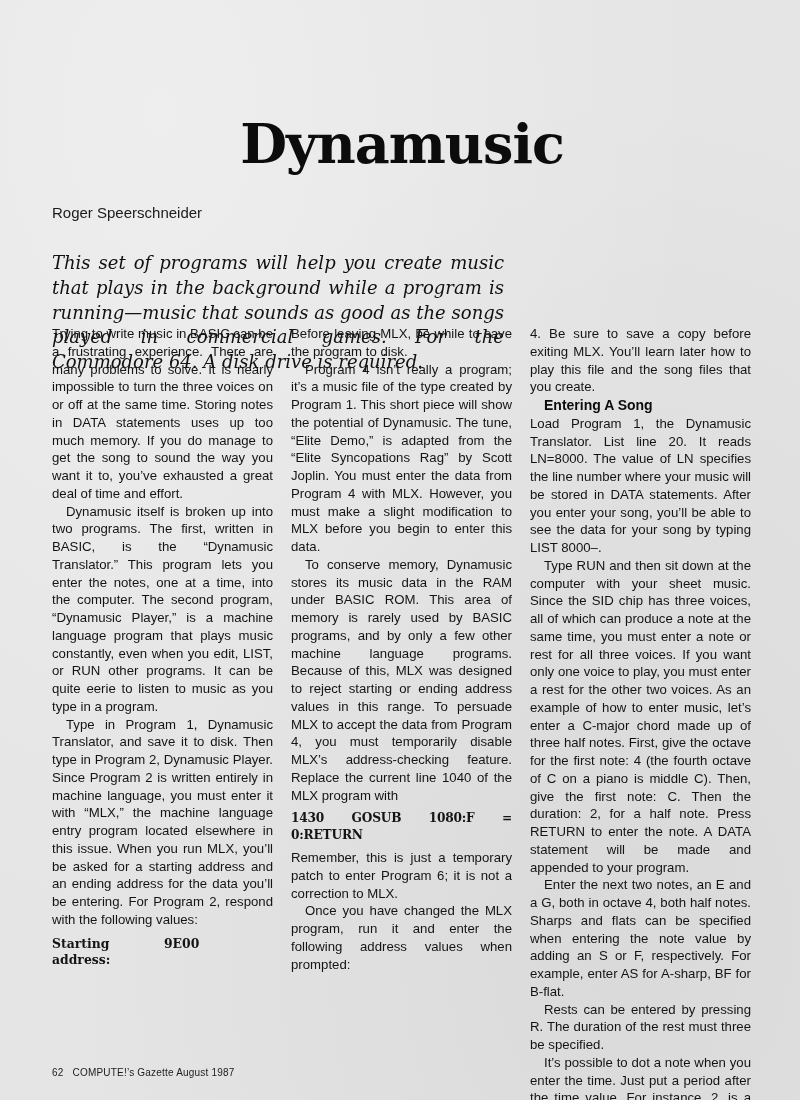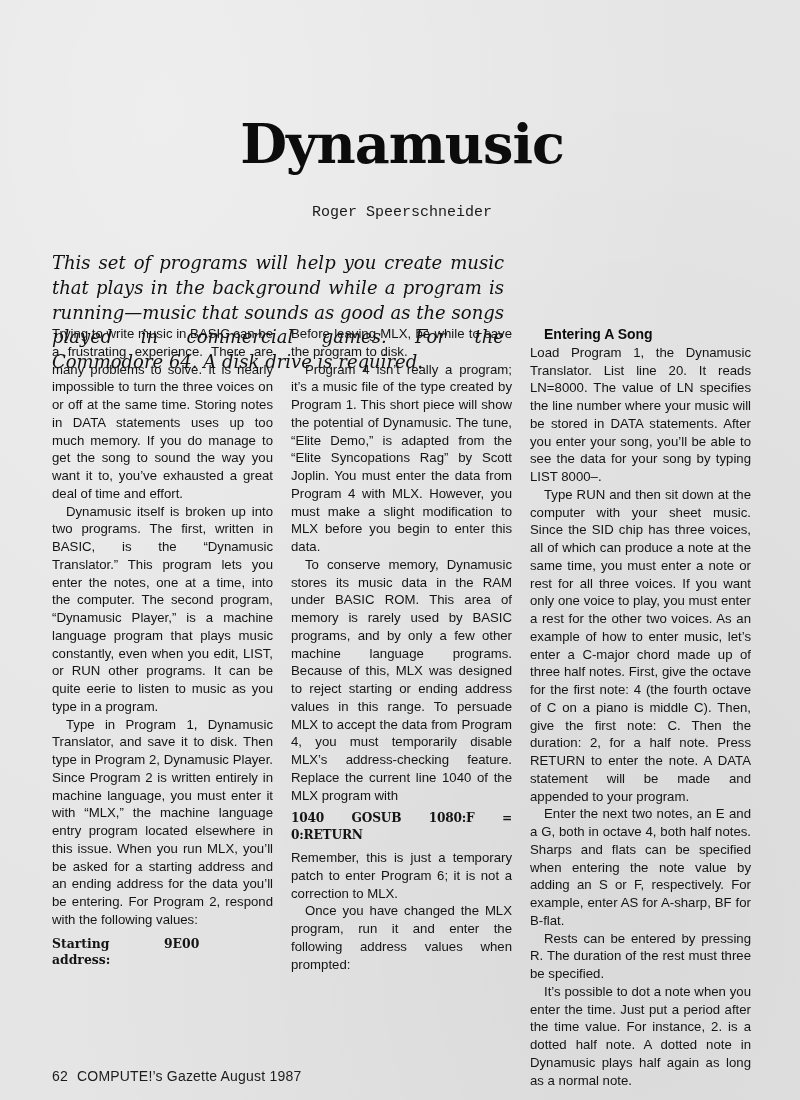--- a/index.html
+++ b/index.html
@@ -47,8 +47,8 @@
     color: #0c0c0c;
   }
   .byline {
-    text-align: center;
-    font-family: Liberation Mono, monospace;
+    text-align: left;
+    font-family: Liberation Sans, sans-serif;
     font-size: 15px;
     margin-top: 28px;
     color: #1a1a1a;

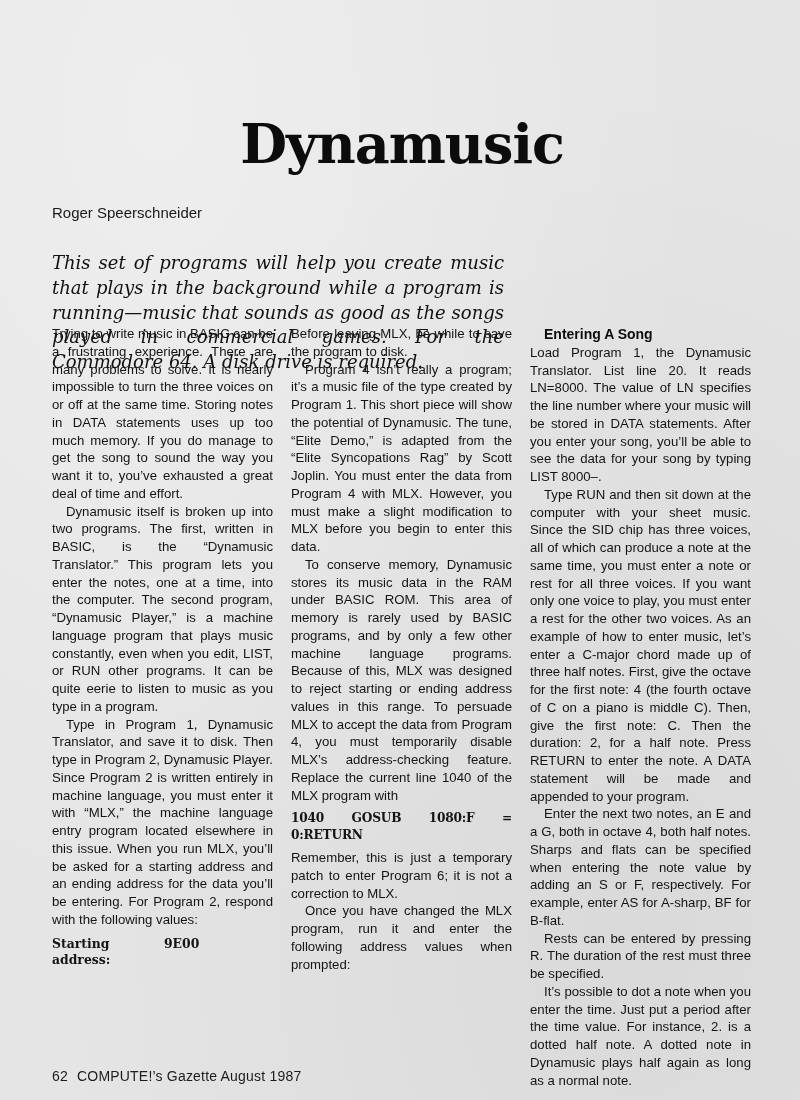--- a/index.html
+++ b/index.html
@@ -165,6 +165,7 @@
           <p>Once you have changed the MLX program, run it and enter the following address values when prompted:</p>
         </div>
       <div class="col" id="col3">
+          <p class="noindent">4. Be sure to save a copy before exiting MLX. You’ll learn later how to play this file and the song files that you create.</p>
           <p class="subhead">Entering A Song</p>
           <p class="noindent">Load Program 1, the Dynamusic Translator. List line 20. It reads LN=8000. The value of LN specifies the line number where your music will be stored in DATA statements. After you enter your song, you’ll be able to see the data for your song by typing LIST 8000–.</p>
           <p>Type RUN and then sit down at the computer with your sheet music. Since the SID chip has three voices, all of which can produce a note at the same time, you must enter a note or rest for all three voices. If you want only one voice to play, you must enter a rest for the other two voices. As an example of how to enter music, let’s enter a C-major chord made up of three half notes. First, give the octave for the first note: 4 (the fourth octave of C on a piano is middle C). Then, give the first note: C. Then the duration: 2, for a half note. Press RETURN to enter the note. A DATA statement will be made and appended to your program.</p>

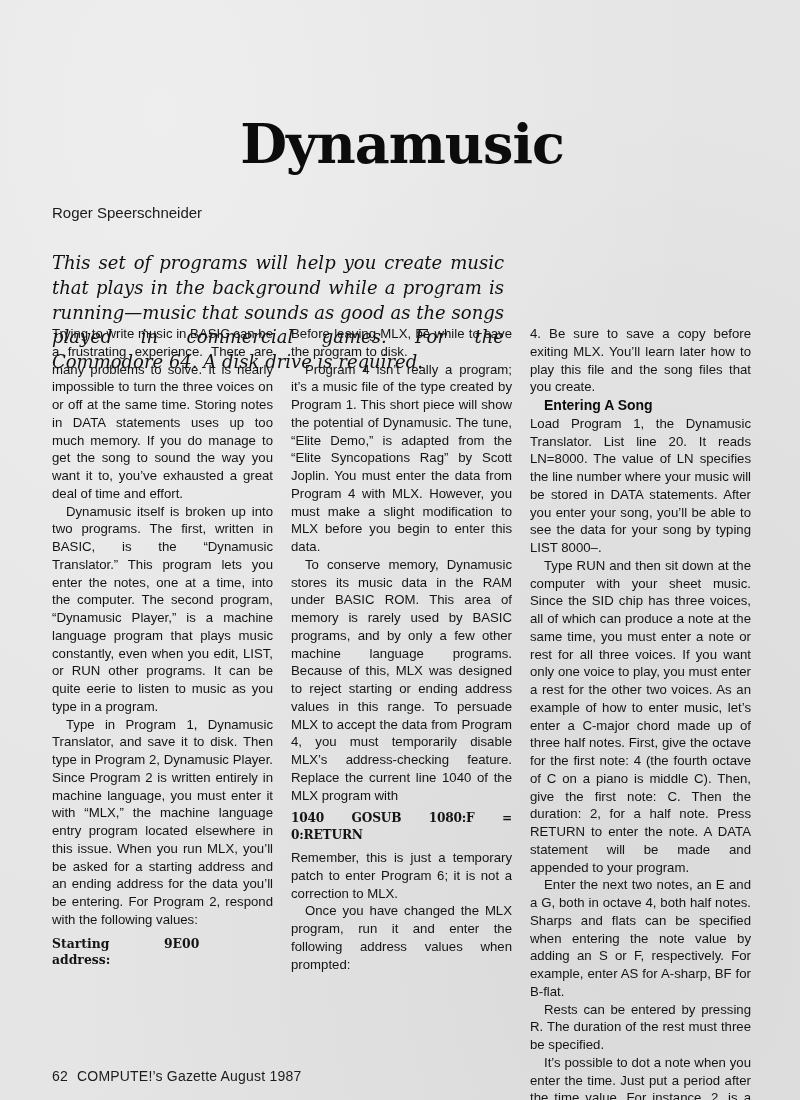--- a/index.html
+++ b/index.html
@@ -160,7 +160,7 @@
           <p class="noindent">Before leaving MLX, be while to save the program to disk.</p>
           <p>Program 4 isn’t really a program; it’s a music file of the type created by Program 1. This short piece will show the potential of Dynamusic. The tune, “Elite Demo,” is adapted from the “Elite Syncopations Rag” by Scott Joplin. You must enter the data from Program 4 with MLX. However, you must make a slight modification to MLX before you begin to enter this data.</p>
           <p>To conserve memory, Dynamusic stores its music data in the RAM under BASIC ROM. This area of memory is rarely used by BASIC programs, and by only a few other machine language programs. Because of this, MLX was designed to reject starting or ending address values in this range. To persuade MLX to accept the data from Program 4, you must temporarily disable MLX’s address-checking feature. Replace the current line 1040 of the MLX program with</p>
-          <p class="code">1040 GOSUB 1080:F = 0:RETURN</p>
+          <p class="code">1430 GOSUB 1080:F = 0:RETURN</p>
           <p class="noindent">Remember, this is just a temporary patch to enter Program 6; it is not a correction to MLX.</p>
           <p>Once you have changed the MLX program, run it and enter the following address values when prompted:</p>
         </div>

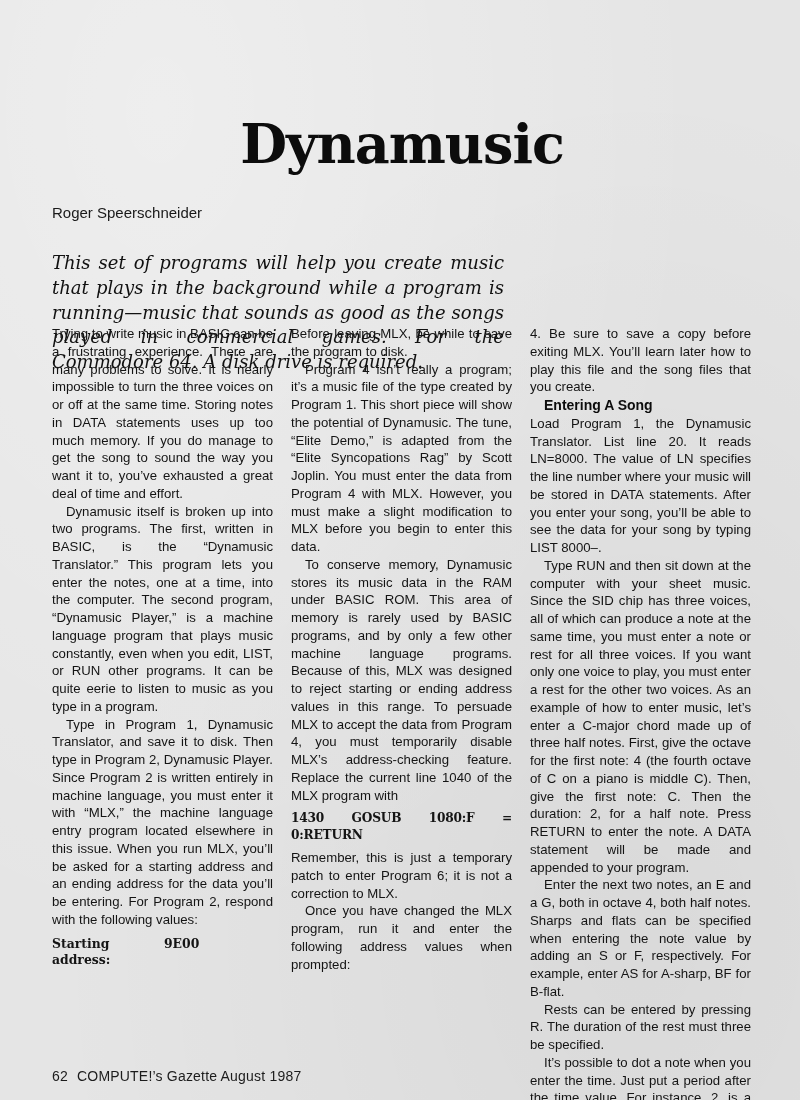--- a/index.html
+++ b/index.html
@@ -119,9 +119,9 @@
   .footer {
     position: absolute;
     left: 52px;
-    bottom: 16px;
+    bottom: 22px;
     font-family: "Liberation Sans", sans-serif;
-    font-size: 14px;
+    font-size: 10px;
     color: #1c1c1c;
     letter-spacing: 0.2px;
   }

